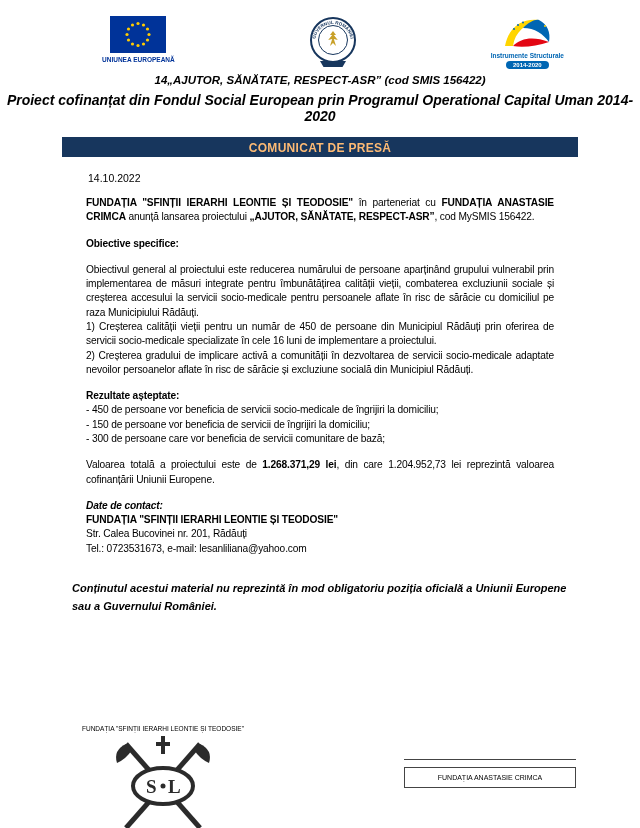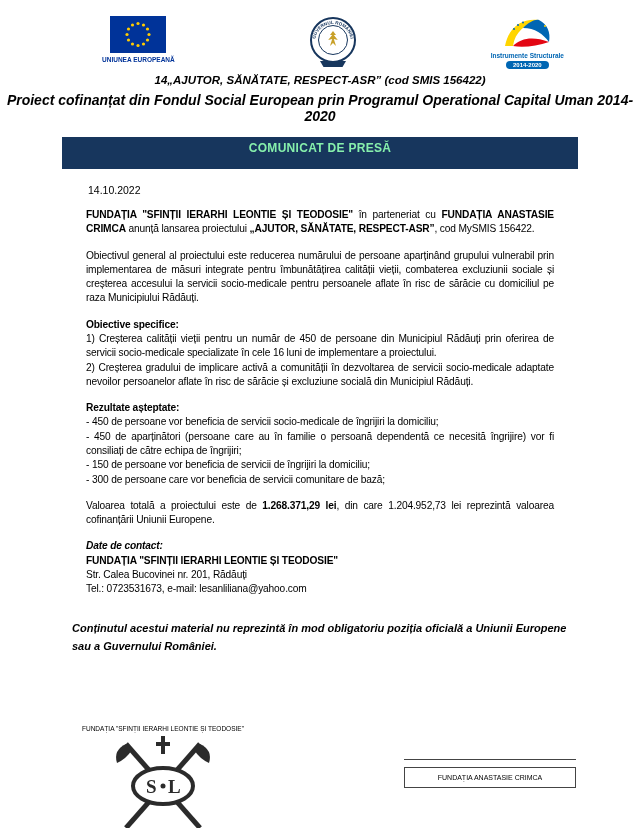--- a/index.html
+++ b/index.html
@@ -20,8 +20,8 @@
   .titles { margin-top:2px; text-align:center;font-style:italic; }
   .t1 { font-weight:bold; font-size:11.5px; }
   .t2 { font-weight:bold; font-size:14px; margin-top:6px; }
-  .banner { margin:13px 62px 0; background:#17365d; color:#86efac; font-weight:bold;
-            text-align:center; font-size:12px; padding:4px 0 14px; letter-spacing:.3px; }
+  .banner { margin:13px 62px 0; background:#17365d; color:#fdba74; font-weight:bold;
+            text-align:center; font-size:12px; padding:4px 0 2px; letter-spacing:.3px; }
   .date { margin:15px 88px 0; font-size:10.5px; }
   .bodytext { margin:12px 86px 0; font-size:10.2px; line-height:1.4; letter-spacing:-0.15px; }
   .para { text-align:justify; }

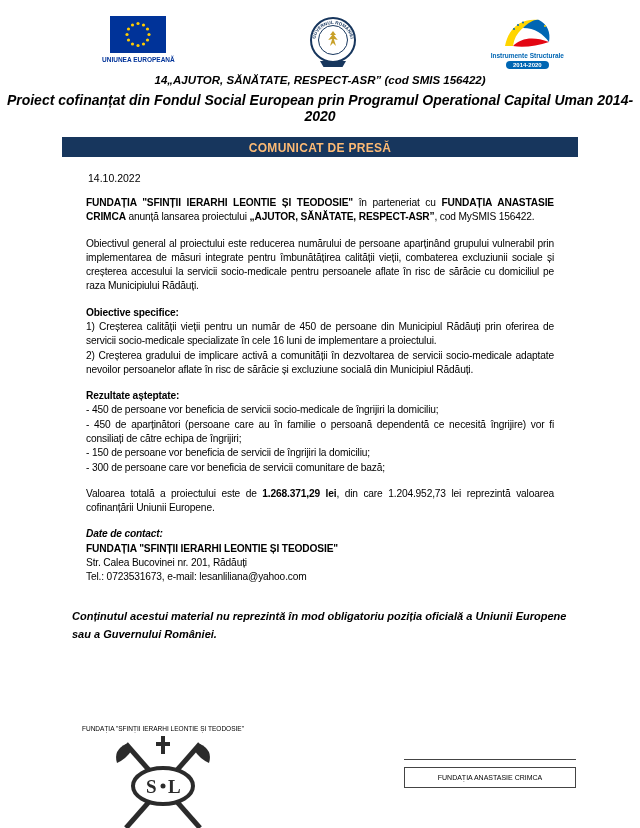--- a/index.html
+++ b/index.html
@@ -110,8 +110,8 @@
 
   <div class="bodytext">
       <p class="para"><span class="b ">FUNDAȚIA "SFINȚII IERARHI LEONTIE ȘI TEODOSIE"</span><span class=""> în parteneriat cu </span><span class="b ">FUNDAȚIA ANASTASIE CRIMCA</span><span class=""> anunță lansarea proiectului </span><span class="b ">„AJUTOR, SĂNĂTATE, RESPECT-ASR”</span><span class="">, cod MySMIS 156422.</span></p>
+      <p class="para gap"><span class="b ">Obiective specifice:</span></p>
       <p class="para gap"><span class="">Obiectivul general al proiectului este reducerea numărului de persoane aparținând grupului vulnerabil prin implementarea de măsuri integrate pentru îmbunătățirea calității vieții, combaterea excluziunii sociale și creșterea accesului la servicii socio-medicale pentru persoanele aflate în risc de sărăcie cu domiciliul pe raza Municipiului Rădăuți.</span></p>
-      <p class="para gap"><span class="b ">Obiective specifice:</span></p>
       <p class="para"><span class="">1) Creșterea calității vieții pentru un număr de 450 de persoane din Municipiul Rădăuți prin oferirea de servicii socio-medicale specializate în cele 16 luni de implementare a proiectului.</span></p>
       <p class="para"><span class="">2) Creșterea gradului de implicare activă a comunității în dezvoltarea de servicii socio-medicale adaptate nevoilor persoanelor aflate în risc de sărăcie și excluziune socială din Municipiul Rădăuți.</span></p>
       <p class="para gap"><span class="b ">Rezultate așteptate:</span></p>

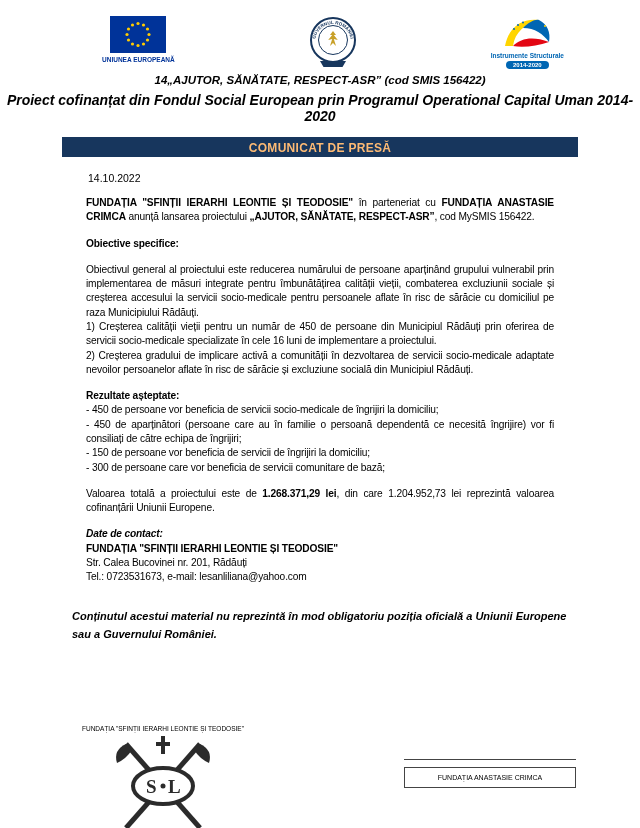--- a/index.html
+++ b/index.html
@@ -116,7 +116,6 @@
       <p class="para"><span class="">2) Creșterea gradului de implicare activă a comunității în dezvoltarea de servicii socio-medicale adaptate nevoilor persoanelor aflate în risc de sărăcie și excluziune socială din Municipiul Rădăuți.</span></p>
       <p class="para gap"><span class="b ">Rezultate așteptate:</span></p>
       <p class="para"><span class="">- 450 de persoane vor beneficia de servicii socio-medicale de îngrijiri la domiciliu;</span></p>
-      <p class="para"><span class="">- 450 de aparținători (persoane care au în familie o persoană dependentă ce necesită îngrijire) vor fi consiliați de către echipa de îngrijiri;</span></p>
       <p class="para"><span class="">- 150 de persoane vor beneficia de servicii de îngrijiri la domiciliu;</span></p>
       <p class="para"><span class="">- 300 de persoane care vor beneficia de servicii comunitare de bază;</span></p>
       <p class="para gap"><span class="">Valoarea totală a proiectului este de </span><span class="b ">1.268.371,29 lei</span><span class="">, din care 1.204.952,73 lei reprezintă valoarea cofinanțării Uniunii Europene.</span></p>

